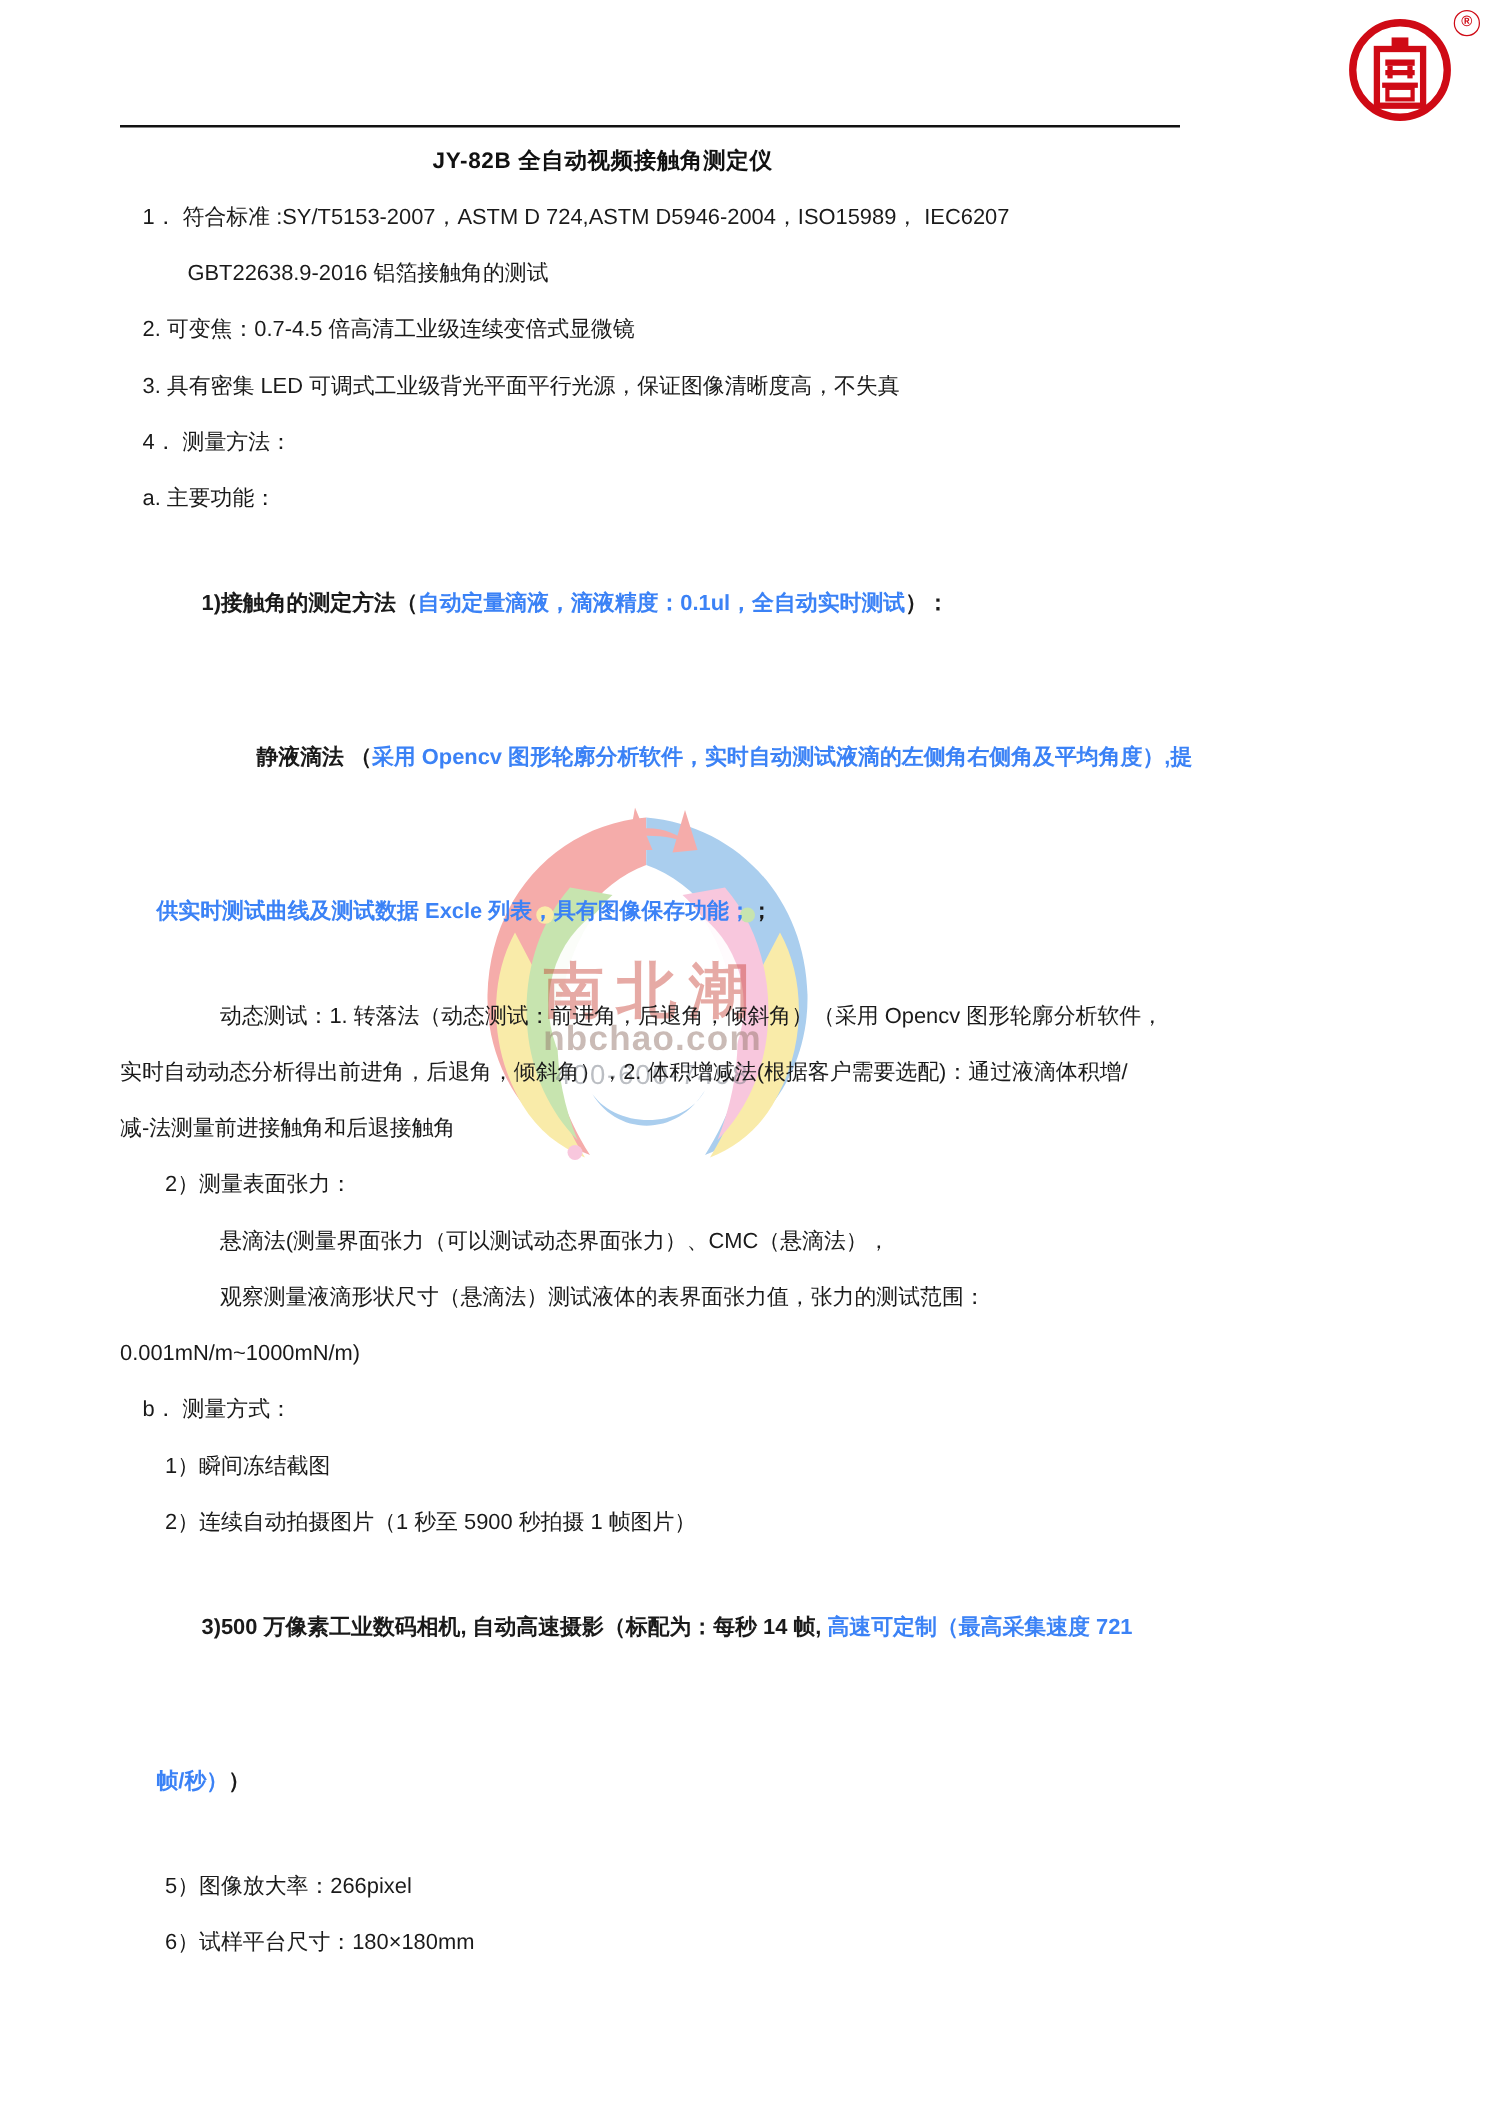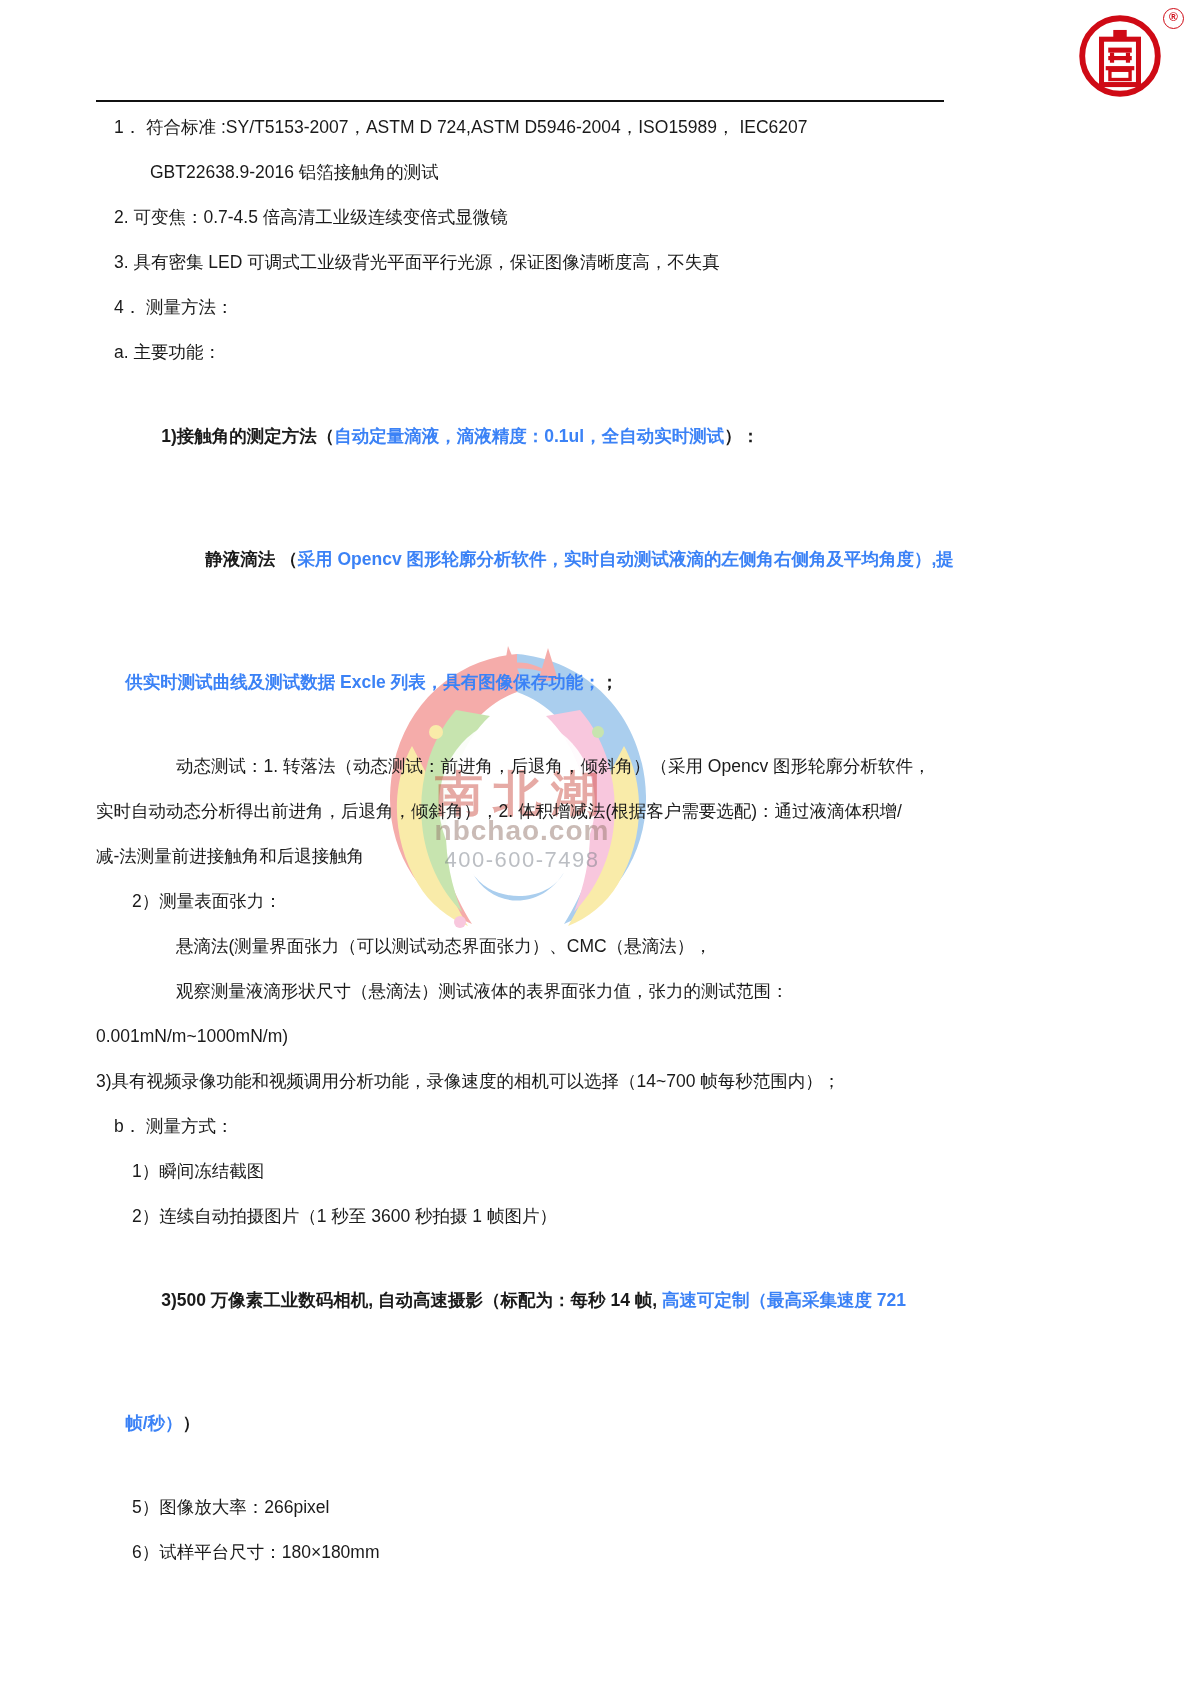--- a/index.html
+++ b/index.html
@@ -182,6 +182,7 @@
 
   <div class="content">
 
+    <div class="doc-title">JY-82B 全自动视频接触角测定仪</div>
 
     <p class="line ind1">1． 符合标准 :SY/T5153-2007，ASTM D 724,ASTM D5946-2004，ISO15989， IEC6207</p>
     <p class="line ind3">GBT22638.9-2016 铝箔接触角的测试</p>

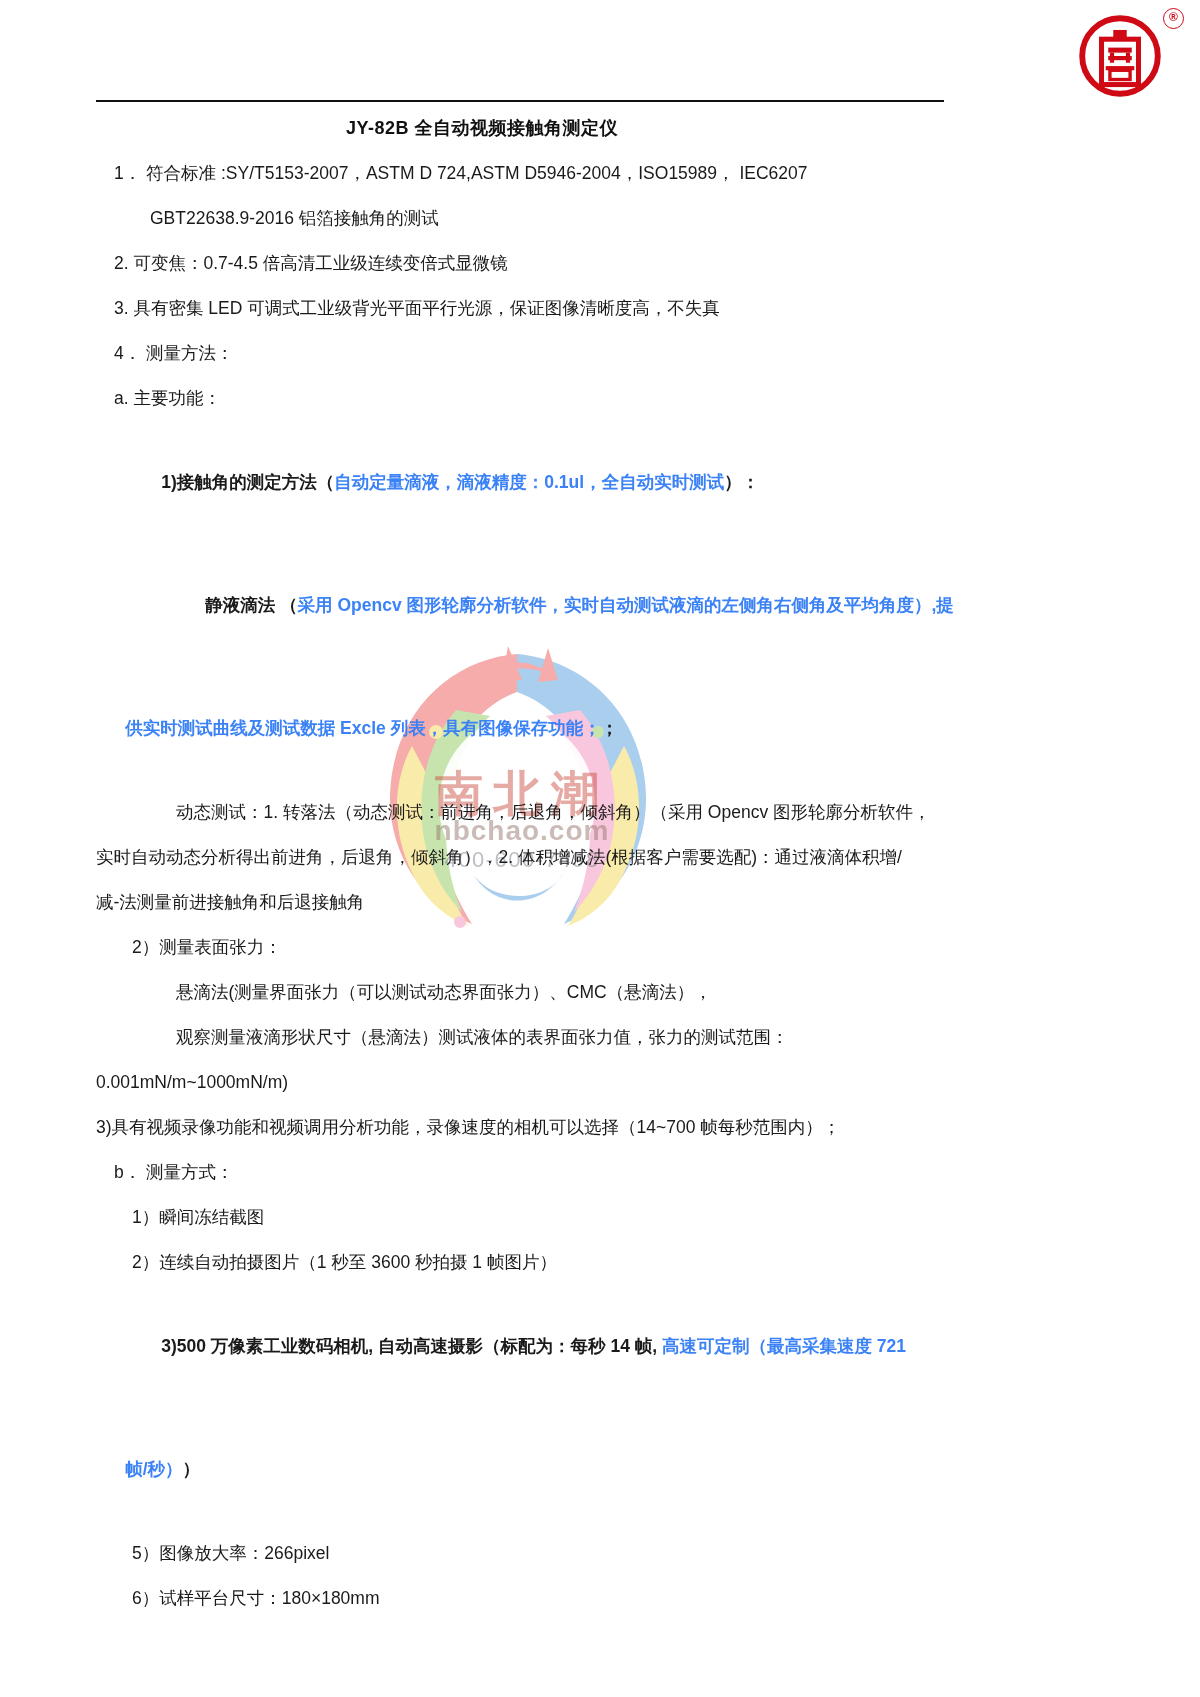--- a/index.html
+++ b/index.html
@@ -210,7 +210,6 @@
     <p class="line ind4">悬滴法(测量界面张力（可以测试动态界面张力）、CMC（悬滴法），</p>
     <p class="line ind4">观察测量液滴形状尺寸（悬滴法）测试液体的表界面张力值，张力的测试范围：</p>
     <p class="line ind0">0.001mN/m~1000mN/m)</p>
-    <p class="line ind0">3)具有视频录像功能和视频调用分析功能，录像速度的相机可以选择（14~700 帧每秒范围内）；</p>
     <p class="line ind1">b． 测量方式：</p>
     <p class="line ind2">1）瞬间冻结截图</p>
     <p class="line ind2">2）连续自动拍摄图片（1 秒至 3600 秒拍摄 1 帧图片）</p>

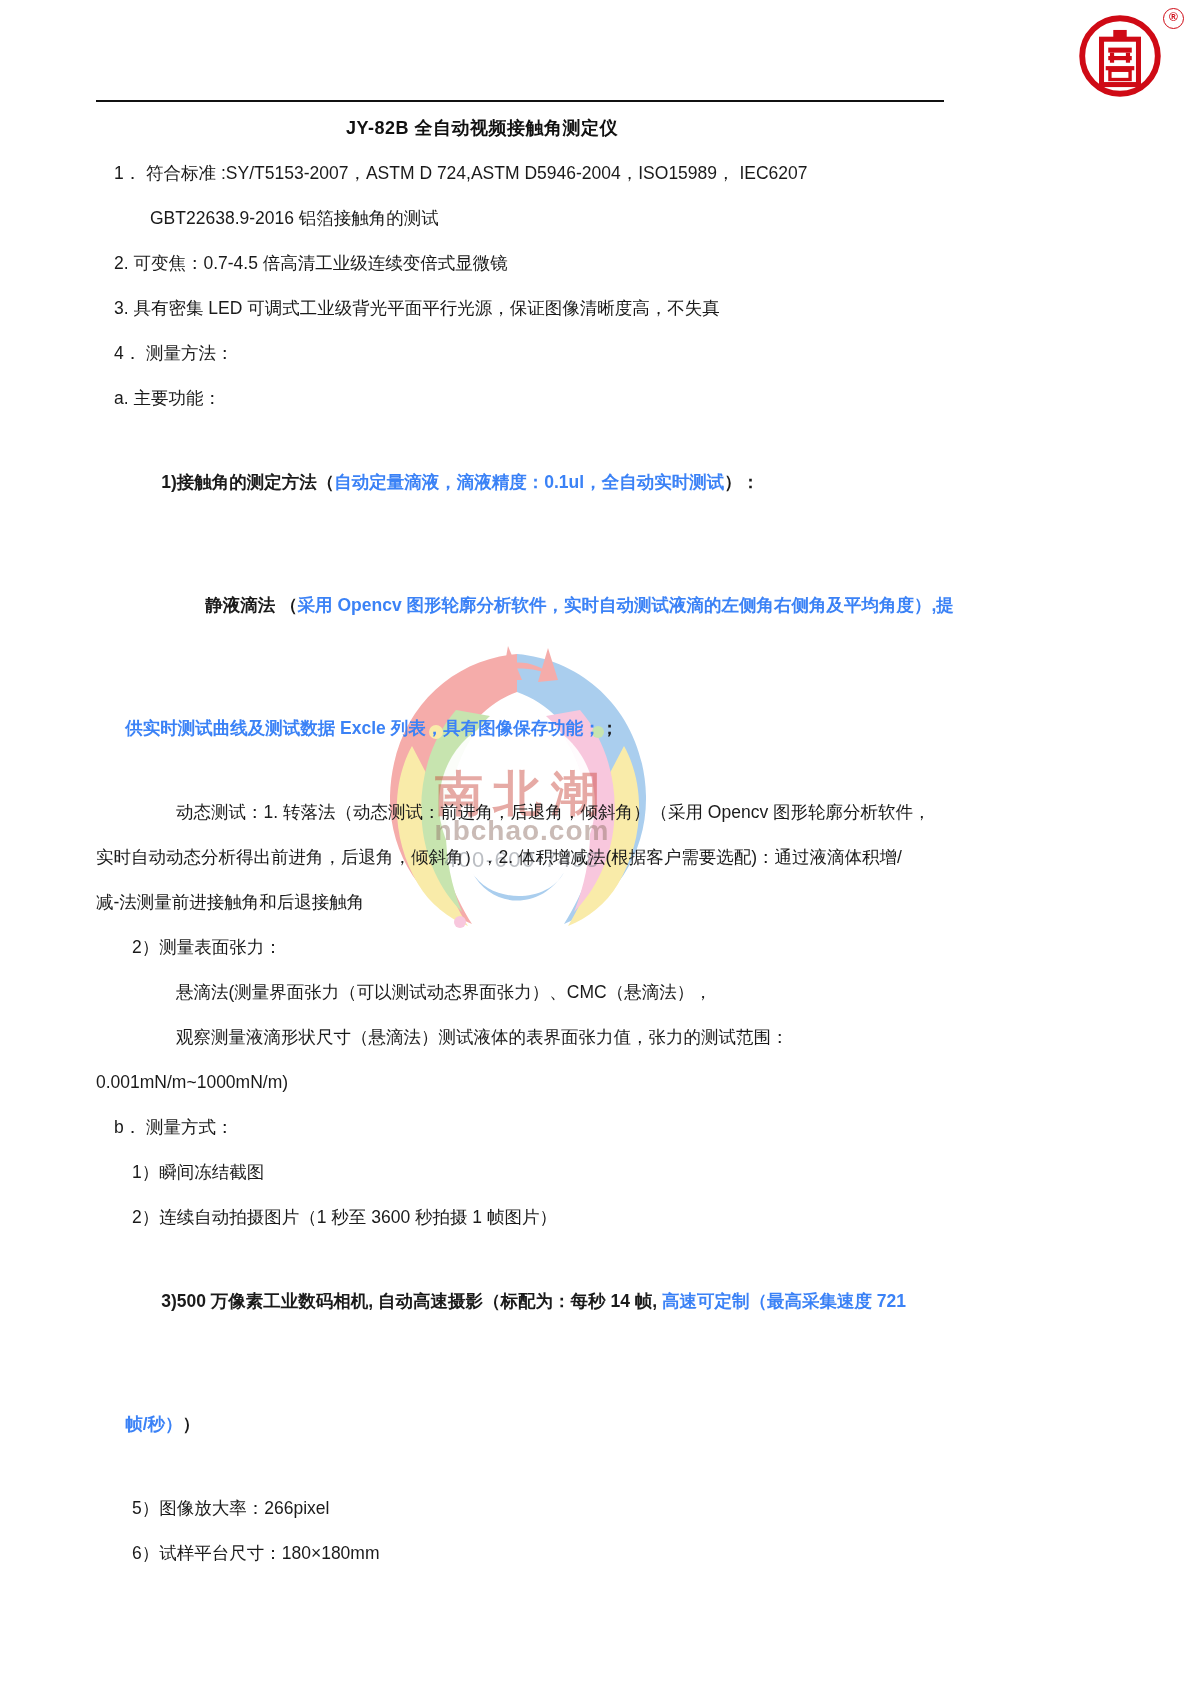--- a/index.html
+++ b/index.html
@@ -212,7 +212,7 @@
     <p class="line ind0">0.001mN/m~1000mN/m)</p>
     <p class="line ind1">b． 测量方式：</p>
     <p class="line ind2">1）瞬间冻结截图</p>
-    <p class="line ind2">2）连续自动拍摄图片（1 秒至 3600 秒拍摄 1 帧图片）</p>
+    <p class="line ind2">2）连续自动拍摄图片（1 秒至 5900 秒拍摄 1 帧图片）</p>
 
     <p class="line ind2">
       <span class="blk">3)500 万像素工业数码相机, 自动高速摄影（标配为：每秒 14 帧, </span><span class="red">高速可定制（最高采集速度 721</span>

